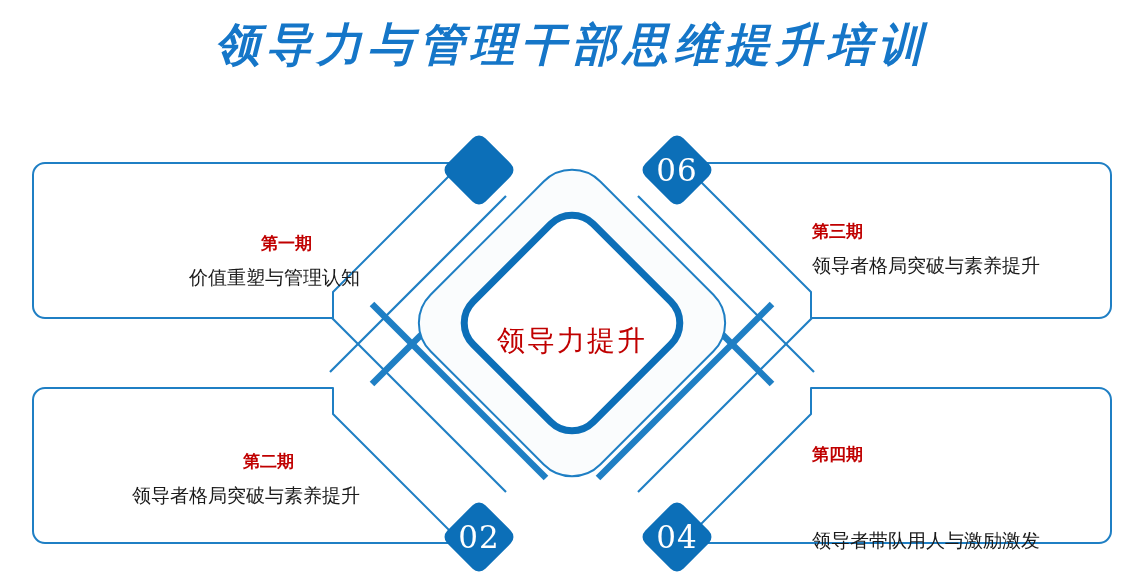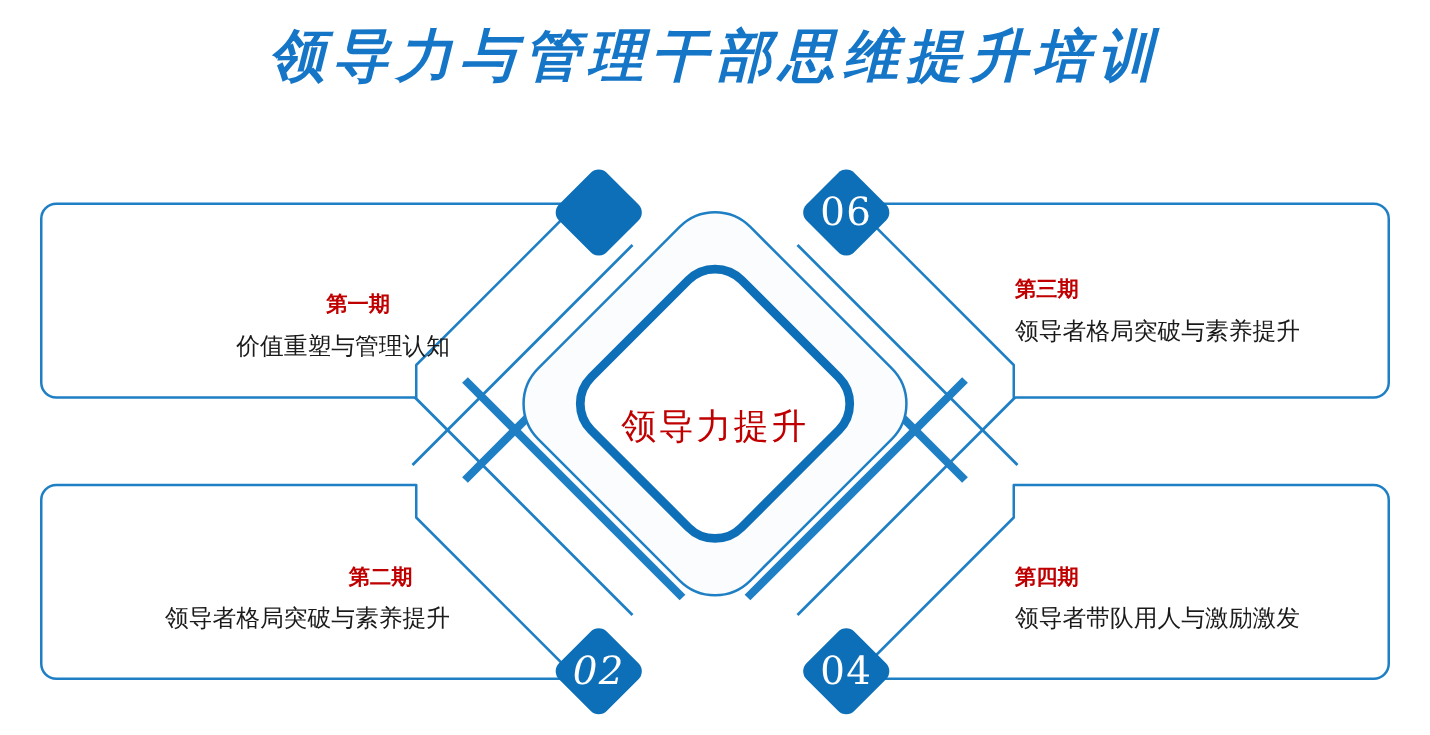--- a/index.html
+++ b/index.html
@@ -76,7 +76,7 @@
   #card-1-text .phase-label { margin-right: 48px; margin-top: 24px; }
   
   #card-2-text { left: 30px;  top: 425px; width: 330px; height: 110px; }
-  #card-2-text .phase-label { margin-right: 30px; }
+  #card-2-text .phase-label { margin-right: 66px; }
   
   #card-3-text { left: 812px; top: 195px; width: 310px; height: 110px; }
   

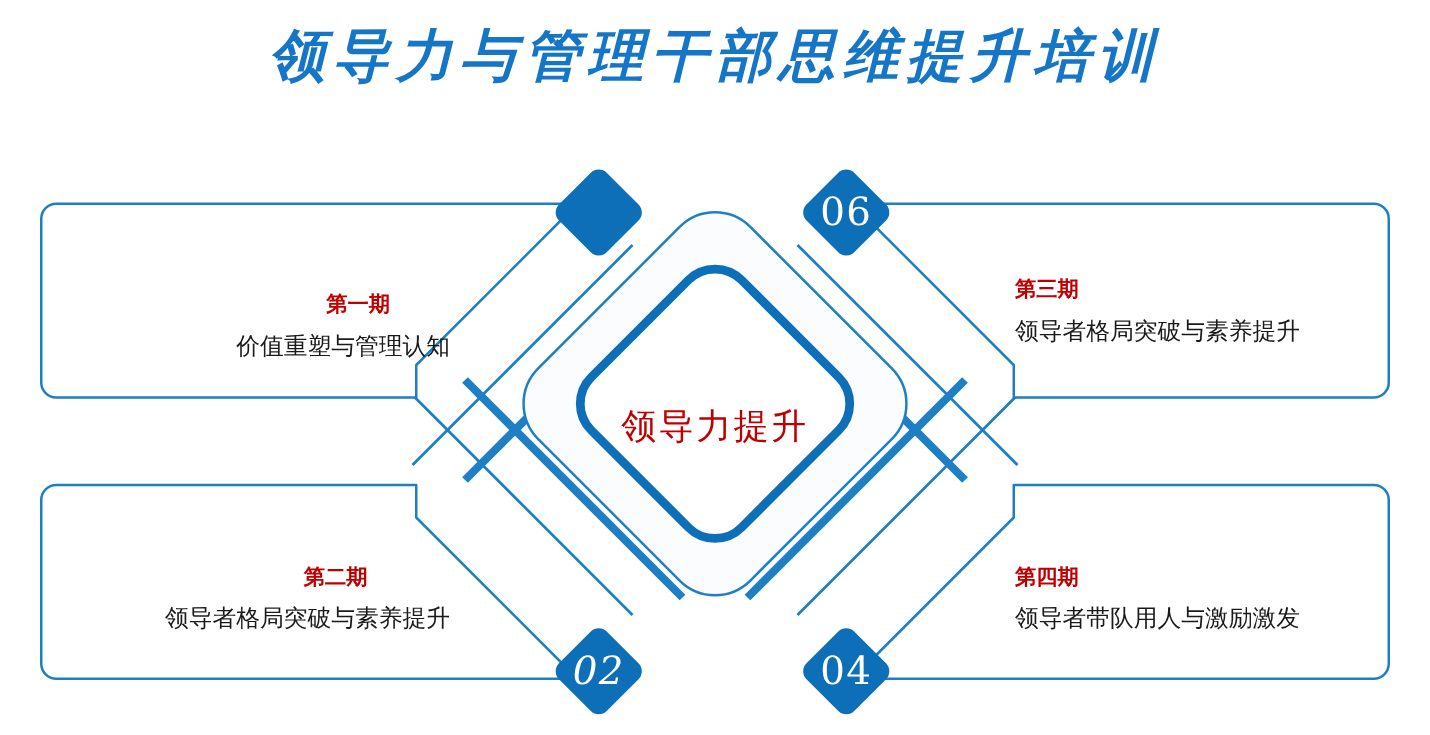--- a/index.html
+++ b/index.html
@@ -80,7 +80,7 @@
   
   #card-3-text { left: 812px; top: 195px; width: 310px; height: 110px; }
   
-  #card-4-text { left: 812px; top: 425px; width: 310px; height: 110px; }
+  #card-4-text { left: 812px; top: 444px; width: 310px; height: 110px; justify-content: space-between; }
 
   
   .badge-num {

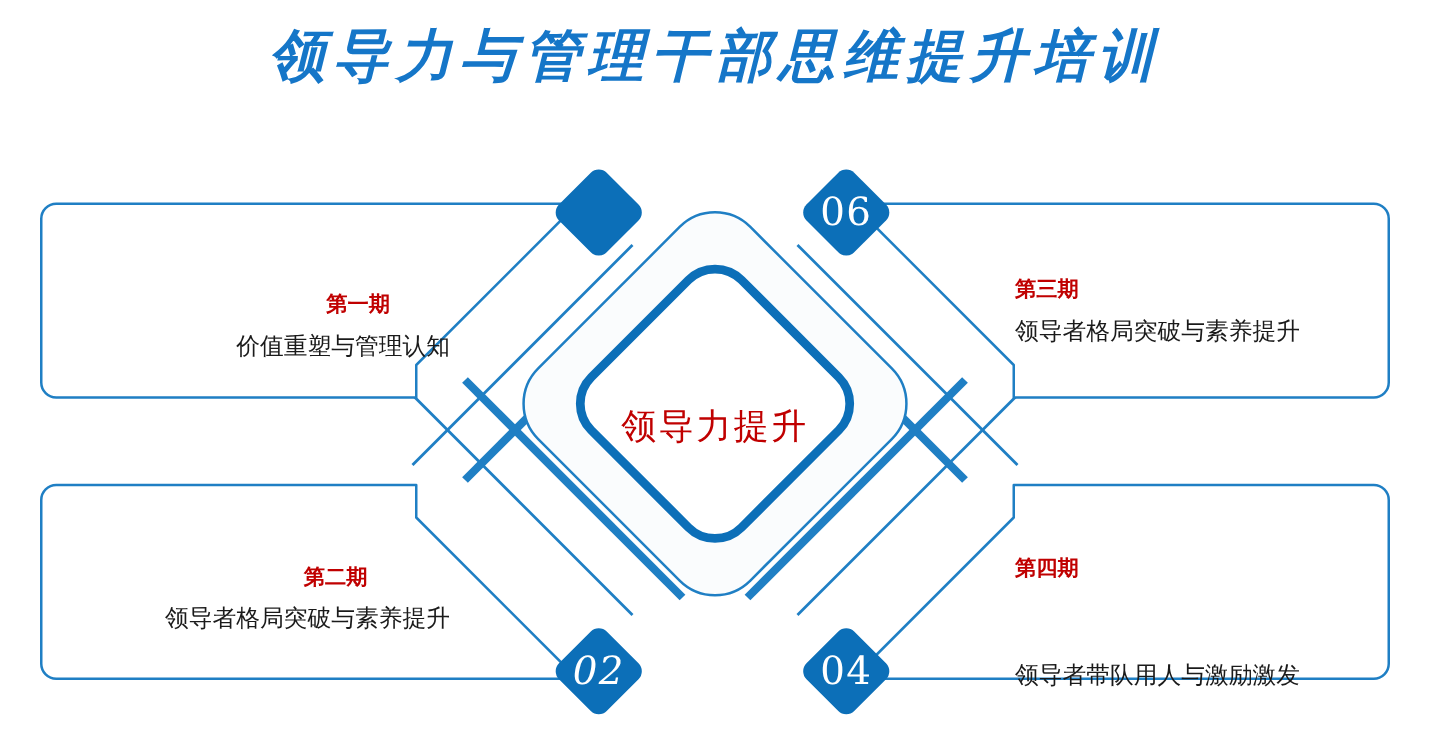--- a/index.html
+++ b/index.html
@@ -99,7 +99,7 @@
   }
   #badge-01-num { left: 442px; top: 133px; }
   #badge-03-num { left: 640px; top: 133px; }
-  #badge-02-num { left: 442px; top: 500px; font-style: italic; }
+  #badge-02-num { left: 442px; top: 500px; }
   #badge-04-num { left: 640px; top: 500px; }
 
   

